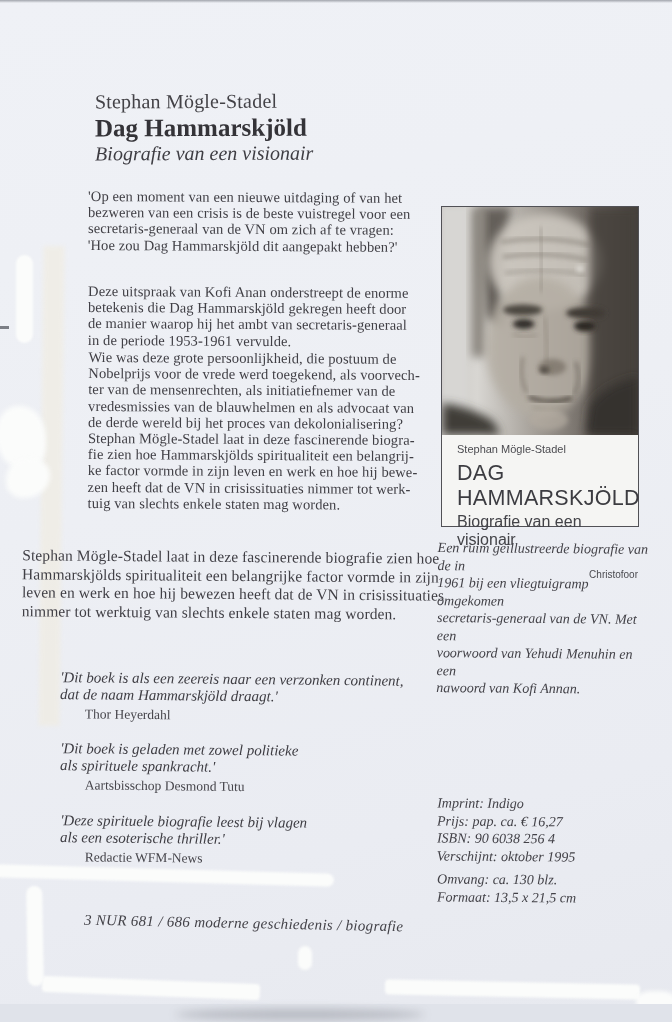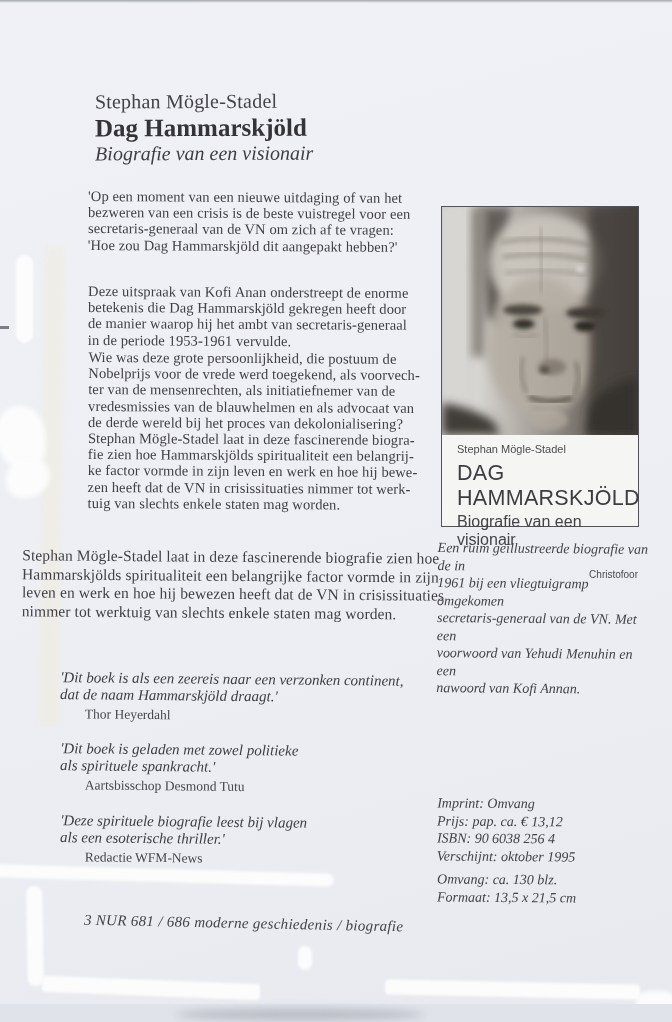--- a/index.html
+++ b/index.html
@@ -202,7 +202,7 @@
 nawoord van Kofi Annan.</div>
 
   <div class="abs imprint imp1">
-    <div>Imprint: Omvang</div>
+    <div>Imprint: Indigo</div>
     <div>Prijs: pap. ca. € 13,12</div>
     <div>ISBN: 90 6038 256 4</div>
     <div>Verschijnt: oktober 1995</div>

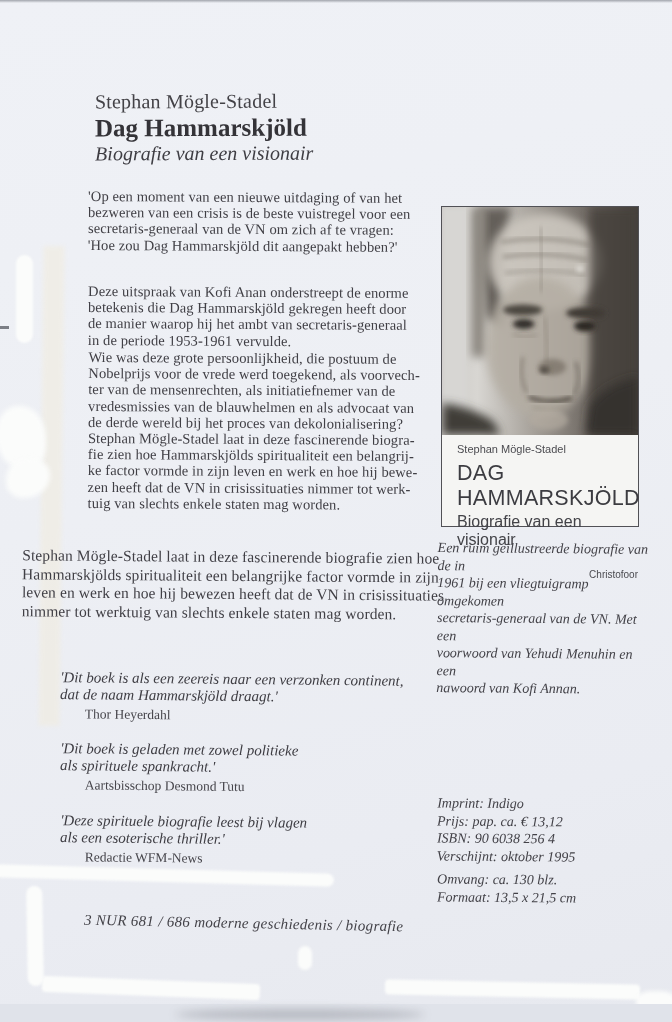--- a/index.html
+++ b/index.html
@@ -203,7 +203,7 @@
 
   <div class="abs imprint imp1">
     <div>Imprint: Indigo</div>
-    <div>Prijs: pap. ca. € 13,12</div>
+    <div>Prijs: pap. ca. € 16,27</div>
     <div>ISBN: 90 6038 256 4</div>
     <div>Verschijnt: oktober 1995</div>
   </div>

